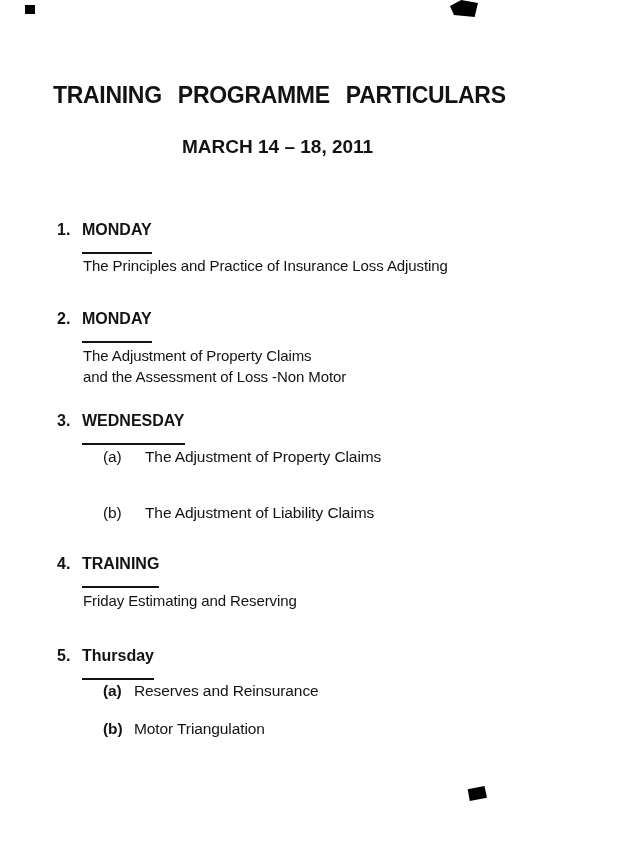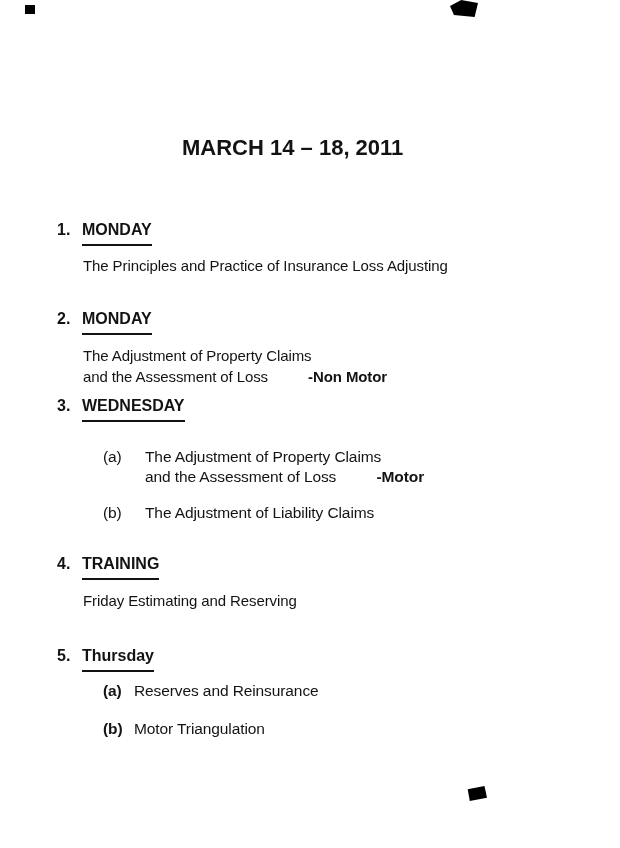--- a/index.html
+++ b/index.html
@@ -106,6 +106,7 @@
   <div class="mark tr"></div>
   <div class="mark br"></div>
 
+  <h1 class="title">TRAINING PROGRAMME PARTICULARS</h1>
   <div class="subtitle">MARCH 14 – 18, 2011</div>
 
   <div class="h" style="top:222px">

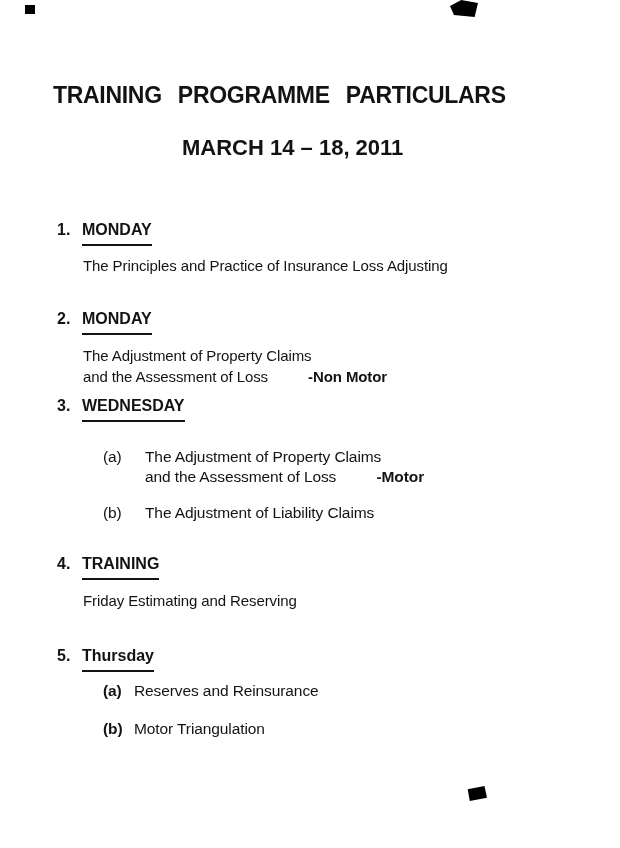--- a/index.html
+++ b/index.html
@@ -32,7 +32,7 @@
     position: absolute;
     left: 182px;
     top: 137px;
-    font-size: 22px;
+    font-size: 19px;
     font-weight: bold;
     line-height: 1;
     white-space: nowrap;

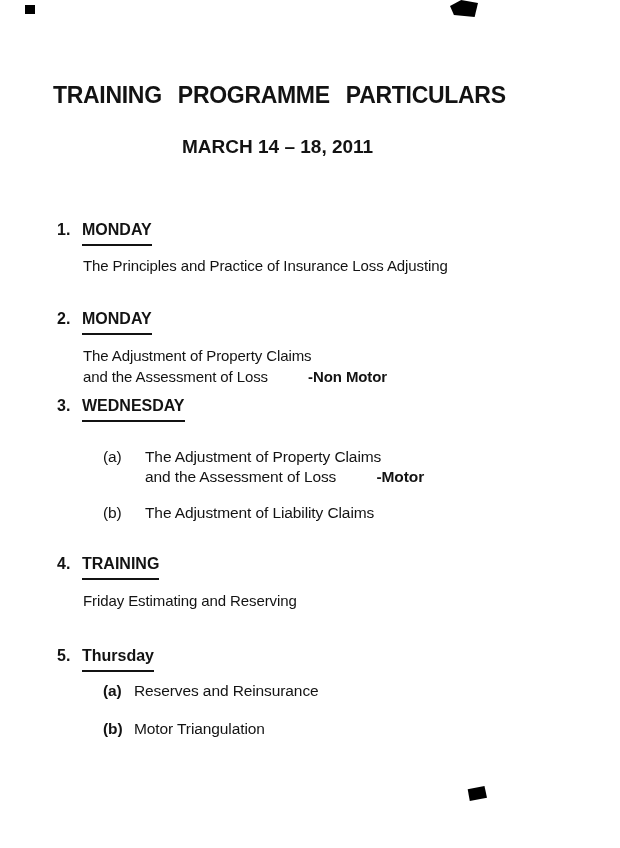--- a/index.html
+++ b/index.html
@@ -51,7 +51,7 @@
   }
   .h .day {
     border-bottom: 2px solid #131313;
-    padding-bottom: 6px;
+    padding-bottom: 14px;
   }
   .b {
     position: absolute;

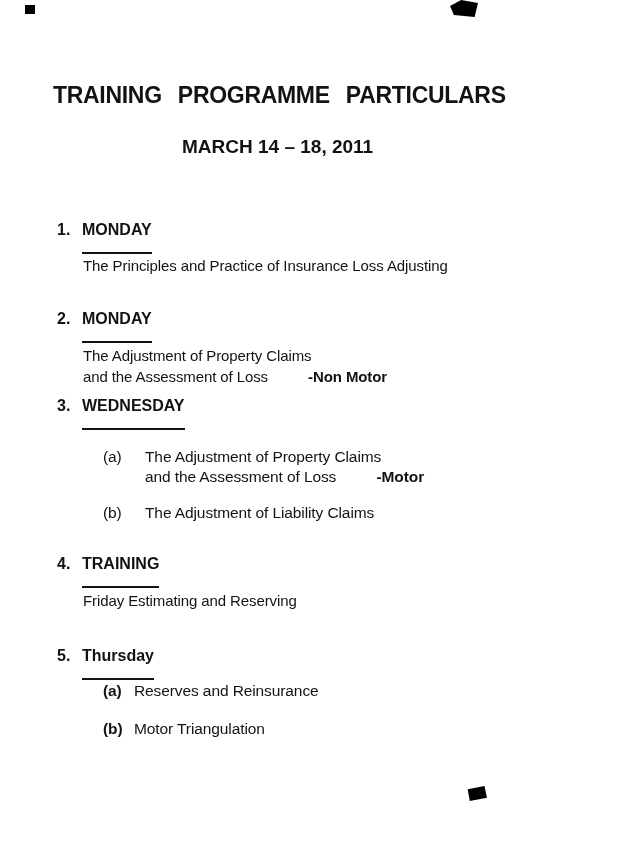--- a/index.html
+++ b/index.html
@@ -78,8 +78,7 @@
     font-weight: bold;
   }
   .bold {
-    font-weight: bold;
-    margin-left: 36px;
+    font-weight: normal;
   }
   .mark {
     position: absolute;

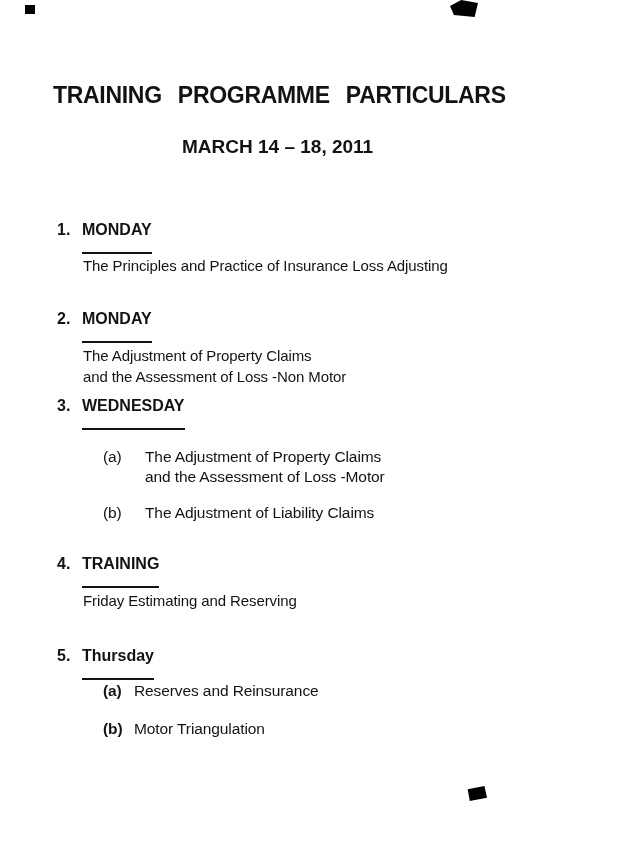--- a/index.html
+++ b/index.html
@@ -123,7 +123,7 @@
     <div><span>and the Assessment of Loss </span><span class="bold">-Non Motor</span></div>
   </div>
 
-  <div class="h" style="top:398px">
+  <div class="h" style="top:413px">
     <span class="num">3.</span><span class="day">WEDNESDAY</span>
   </div>
   <div class="sub" style="top:447px">

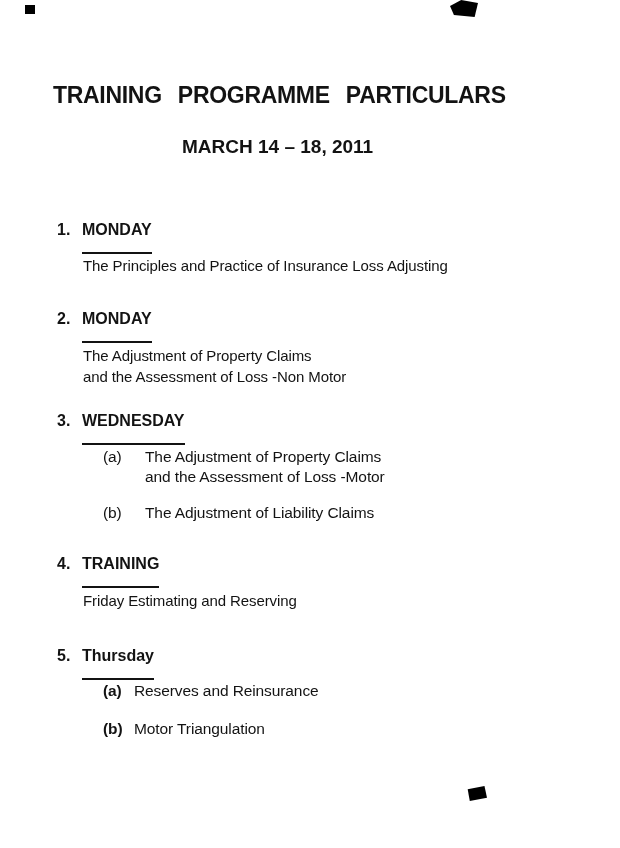--- a/index.html
+++ b/index.html
@@ -130,7 +130,6 @@
     <span class="mk">(a)</span>
     <span>
       <div><span>The Adjustment of Property Claims</span></div>
-      <div><span>and the Assessment of Loss </span><span class="bold">-Motor</span></div>
     </span>
   </div>
   <div class="sub" style="top:503px">

